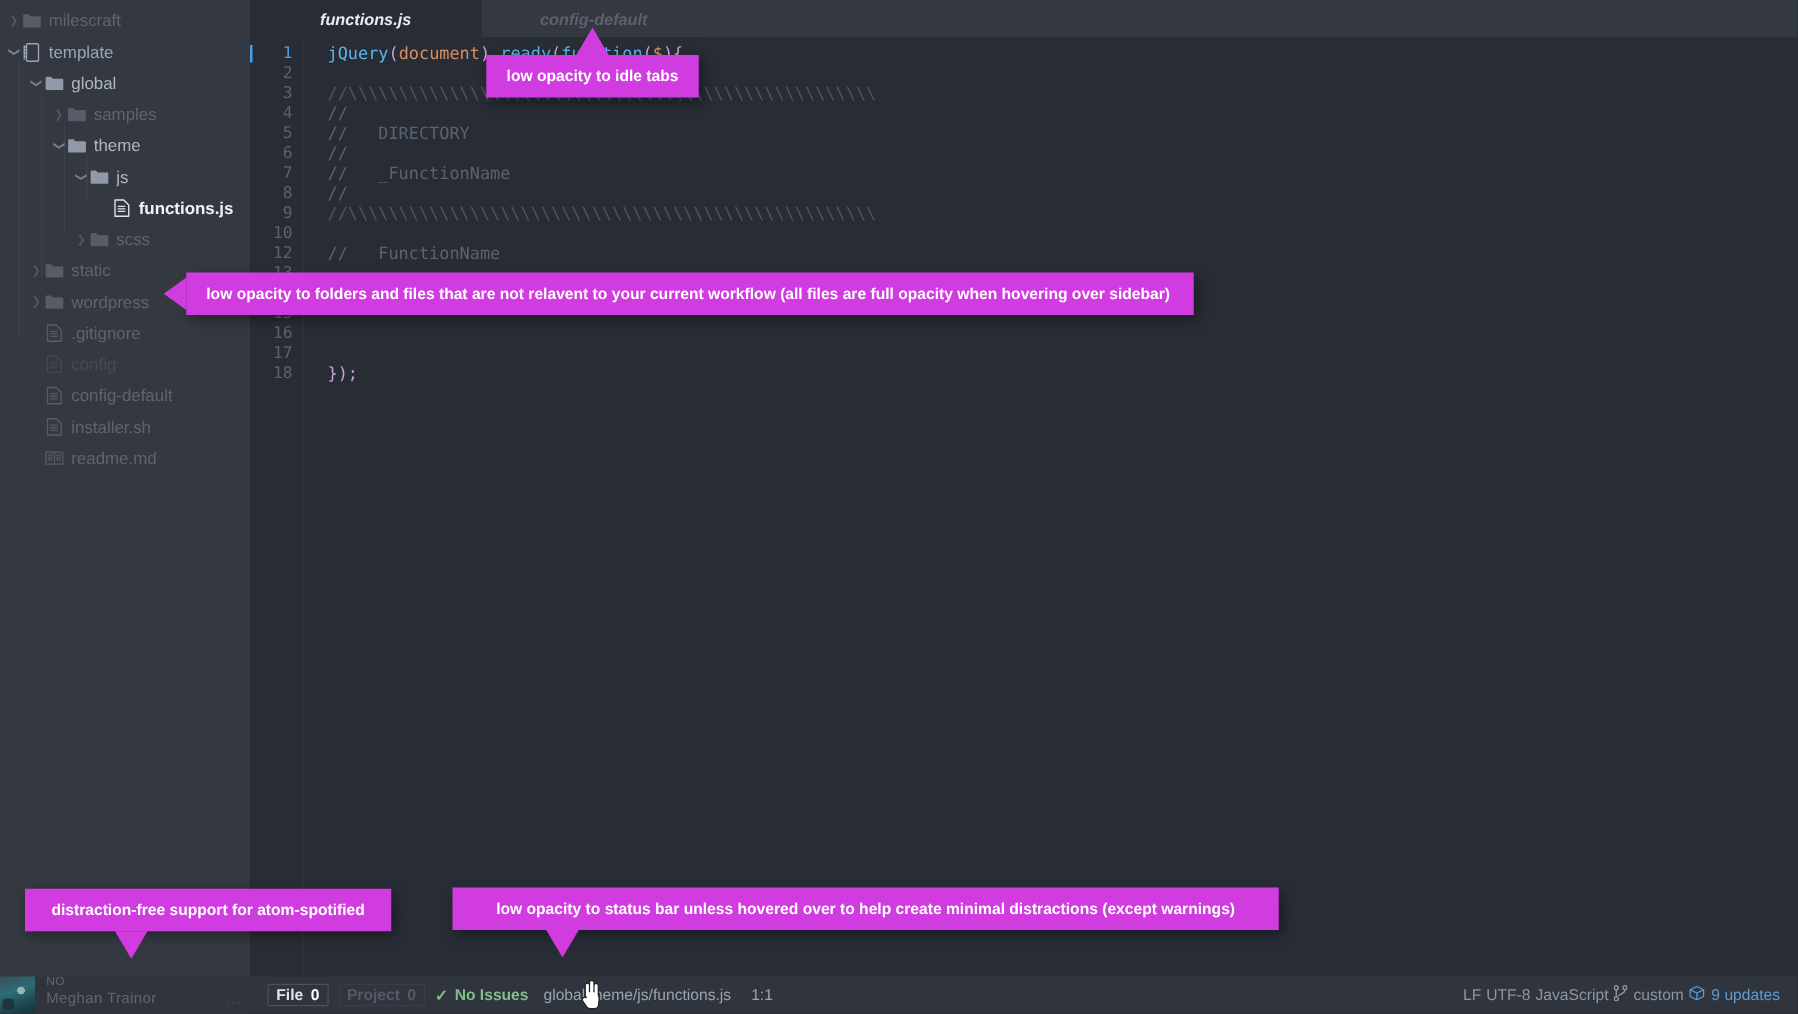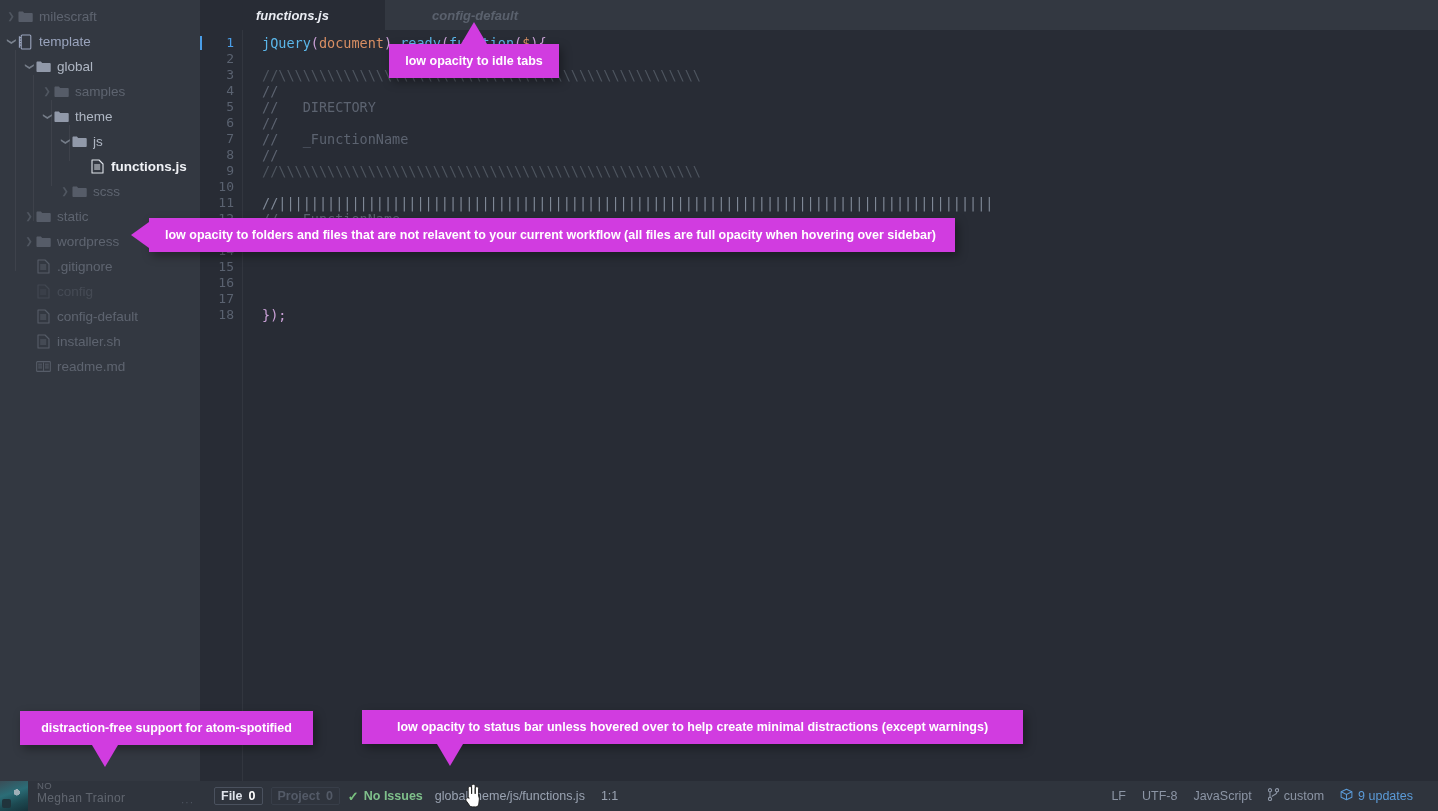--- a/index.html
+++ b/index.html
@@ -463,10 +463,6 @@
         <div class="ln-row">
           <span class="ln">10</span>
           <span class="src"></span>
-        </div>
-        <div class="ln-row">
-          <span class="ln">11</span>
-          <span class="src"><span class="cmt-hi">//||||||||||||||||||||||||||||||||||||||||||||||||||||||||||||||||||||||||||||||||||||||||</span></span>
         </div>
         <div class="ln-row">
           <span class="ln">12</span>

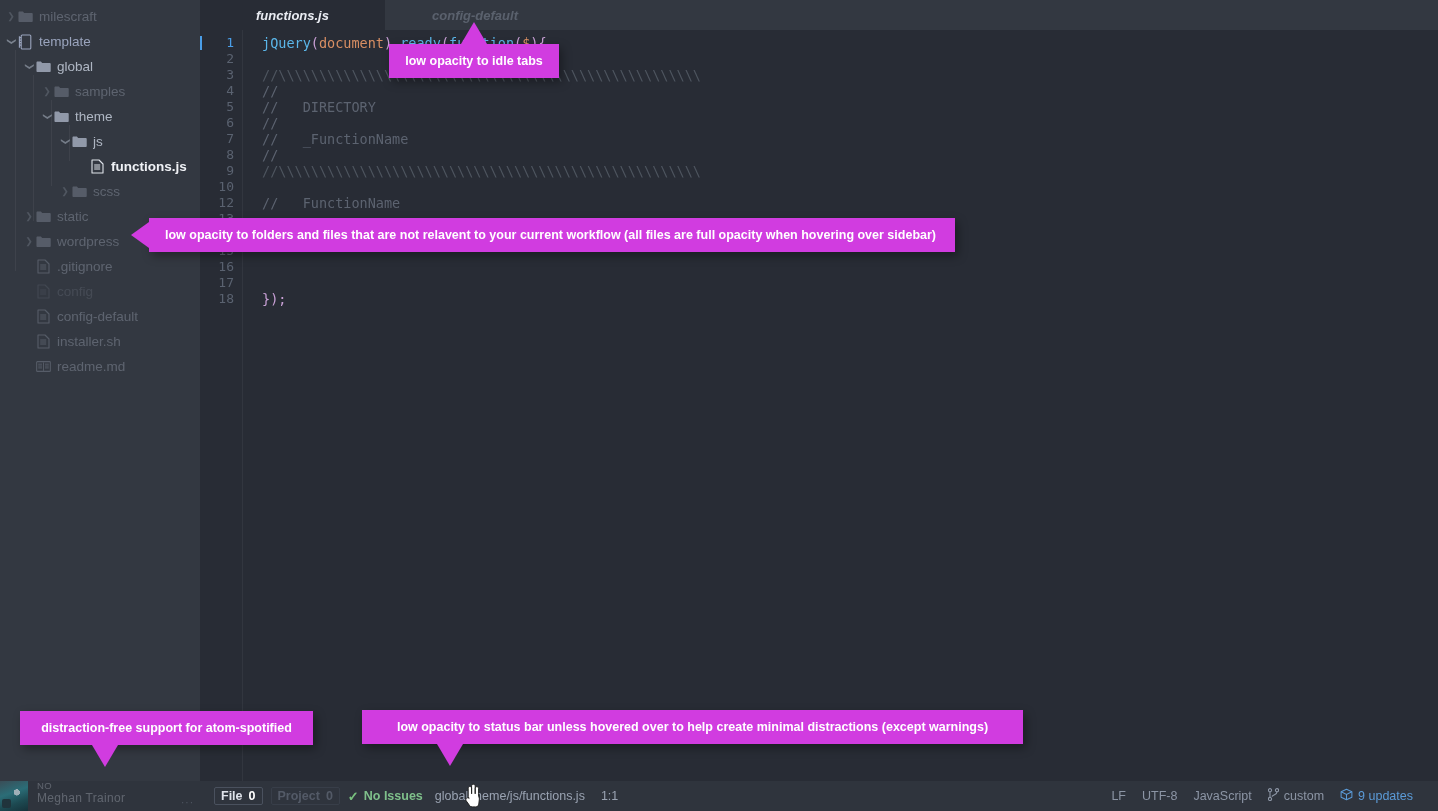--- a/index.html
+++ b/index.html
@@ -171,7 +171,7 @@
     color: #848d9d;
   }
   #status-left { display: flex; align-items: center; padding-left: 14px; gap: 0; }
-  #status-right { margin-left: auto; display: flex; align-items: center; padding-right: 25px; gap: 16px; }
+  #status-right { margin-left: auto; display: flex; align-items: center; padding-right: 14px; gap: 4px; }
   .chip {
     display: inline-flex; align-items: center; gap: 6px;
     border: 1px solid #4a515e;

